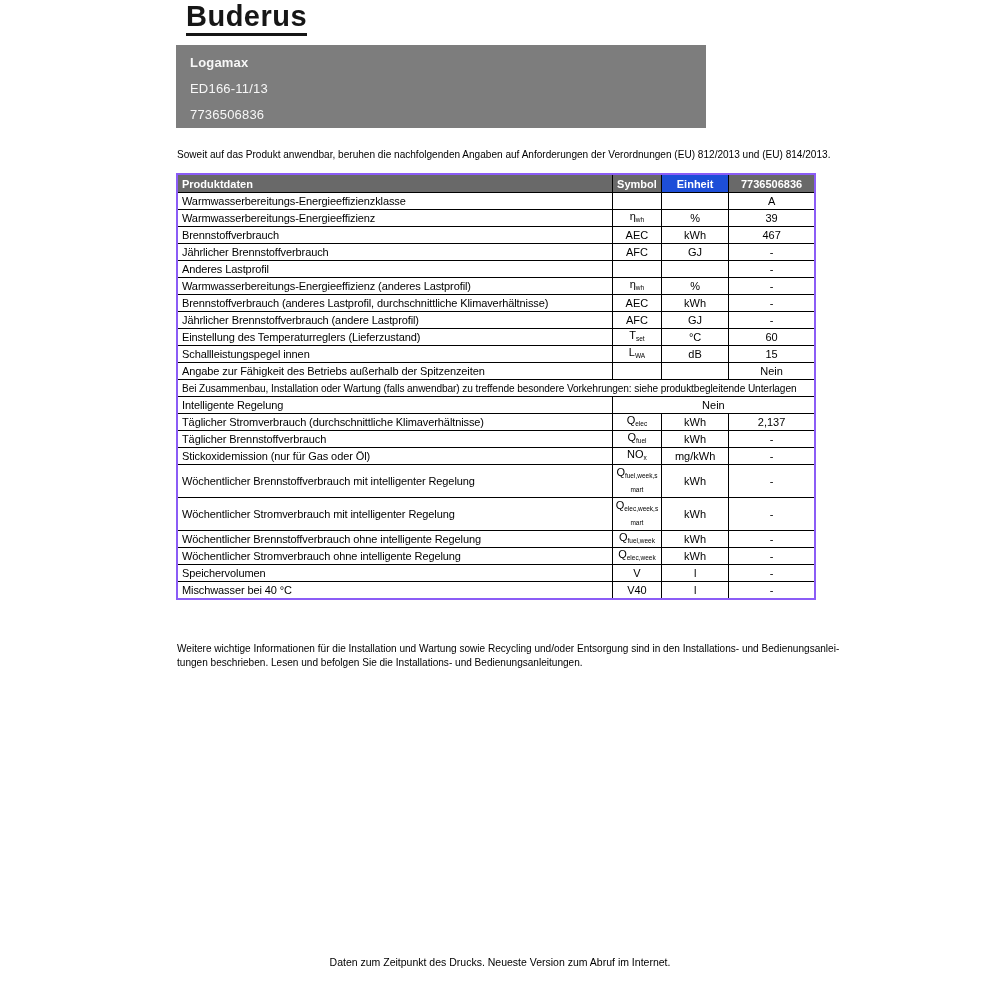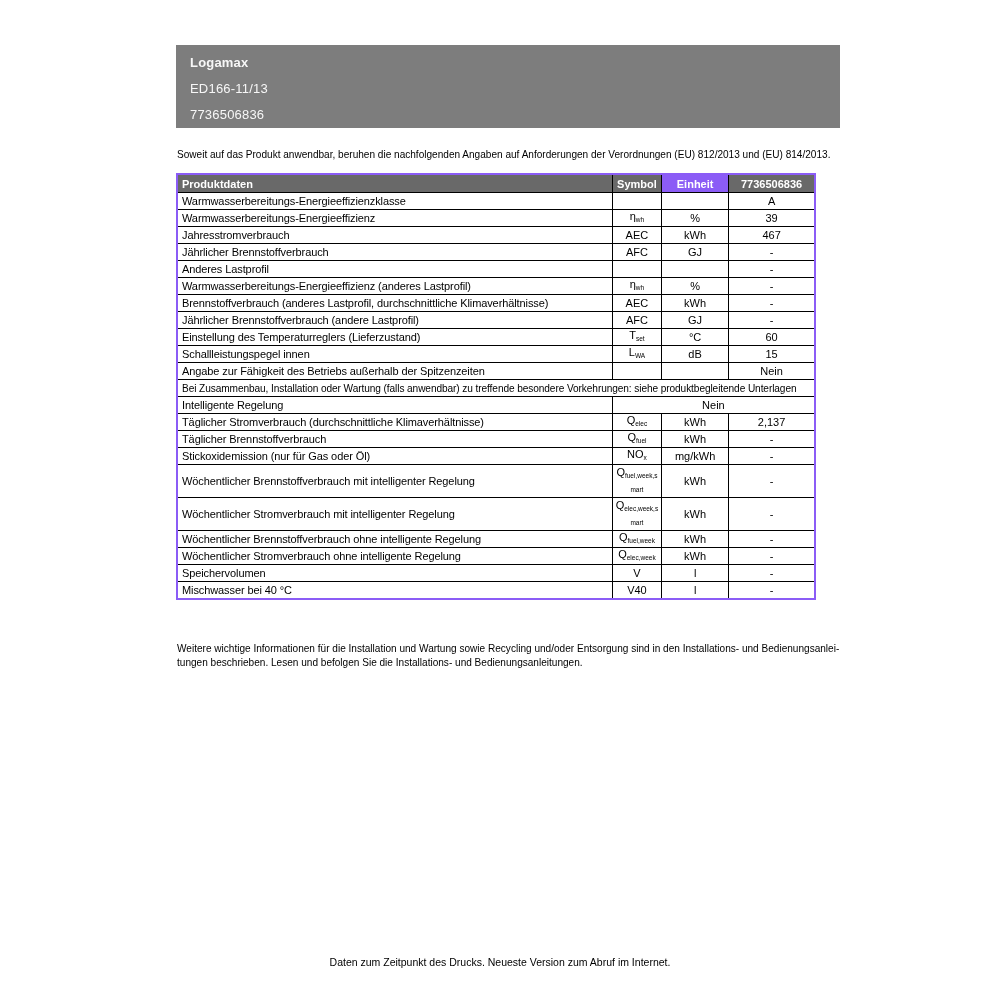--- a/index.html
+++ b/index.html
@@ -64,6 +64,7 @@
 
 <div class="page">
 
+  <div class="logo">Buderus</div>
 
   <div class="product-box" style="background: rgb(125, 125, 125);">
     <div class="line b">Logamax</div>

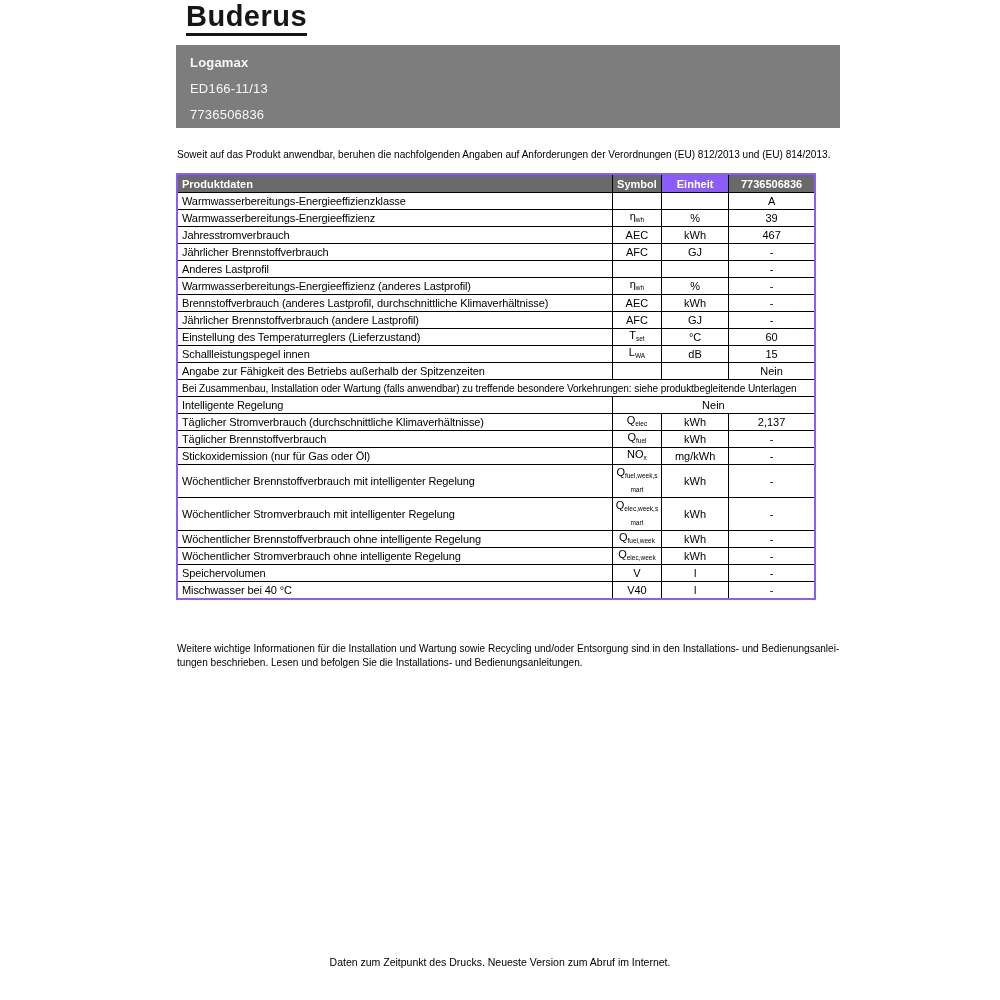--- a/index.html
+++ b/index.html
@@ -19,7 +19,7 @@
 
   
   .product-box{
-    position:absolute;left:176px;top:45px;width:664px;height:83px;
+    position:absolute;left:176px;top:45px;width:530px;height:83px;
     background:#7d7d7d;color:#f7f7f7;box-sizing:border-box;
     padding:5px 0 0 14px;
   }

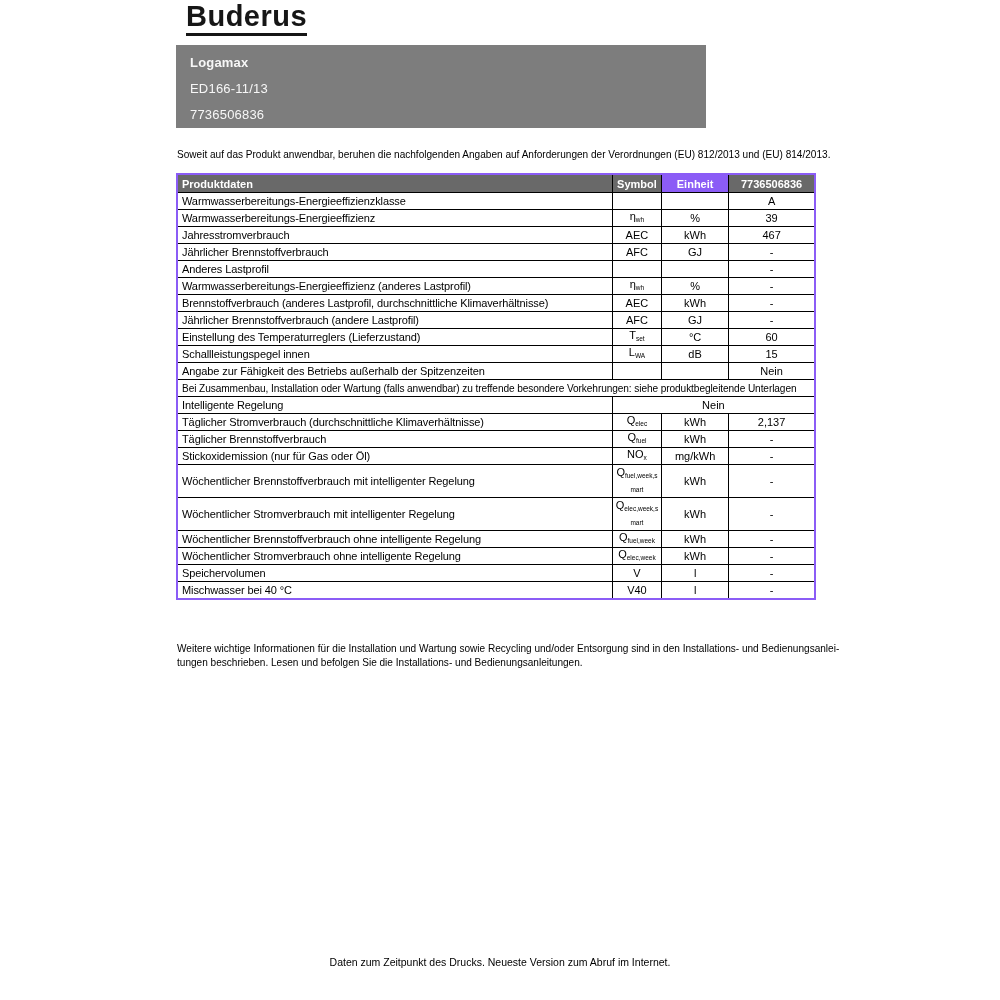--- a/index.html
+++ b/index.html
@@ -85,7 +85,7 @@
       <tr>
         <th class="desc" style="background: rgb(105, 105, 105);">Produktdaten</th>
         <th style="background: rgb(105, 105, 105); margin-left: 18px;">Symbol</th>
-        <th style="background: #8b5cf6;">Einheit</th>
+        <th style="background: #1d4ed8;">Einheit</th>
         <th style="background: rgb(105, 105, 105);">7736506836</th>
       </tr>
     </thead>

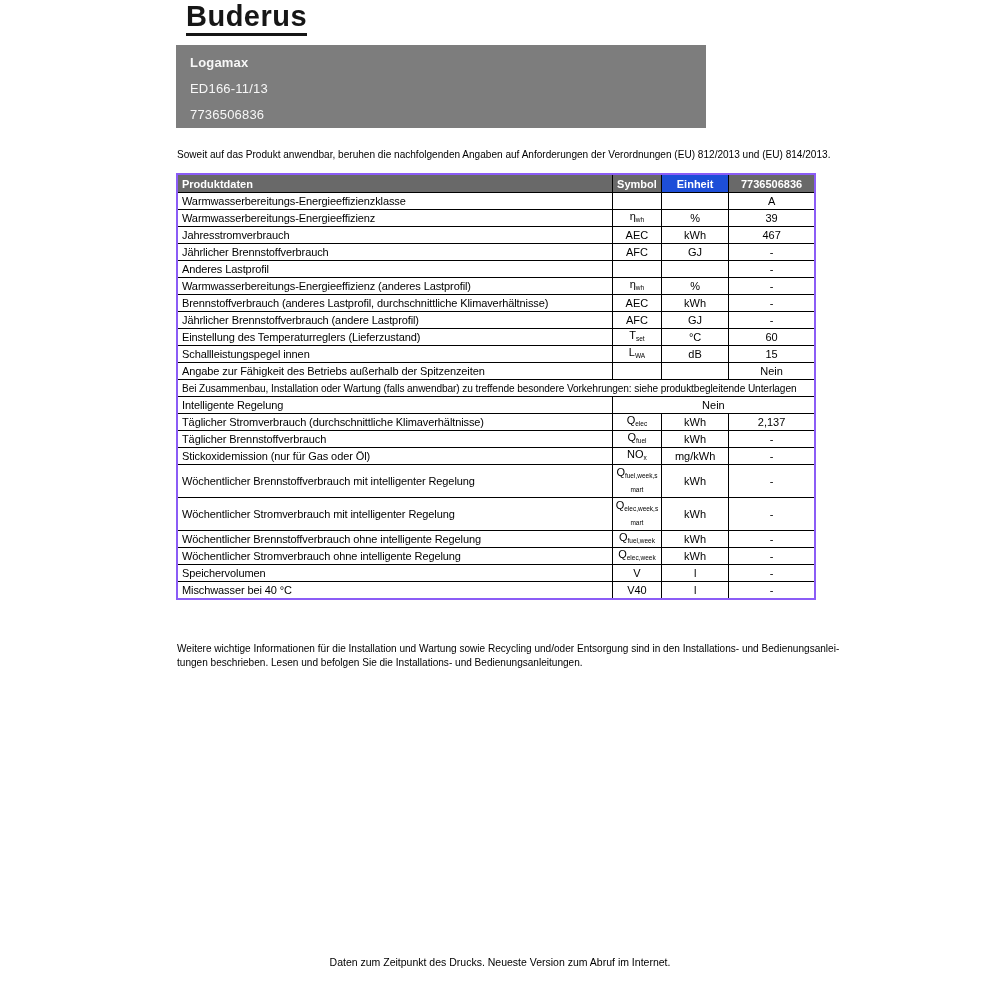--- a/index.html
+++ b/index.html
@@ -103,7 +103,7 @@
           <td>39</td>
         </tr>
         <tr>
-          <td class="desc">Jahresstromverbrauch</td>
+          <td class="desc">Brennstoffverbrauch</td>
           <td class="sym"><span class="sym-base">AEC</span></td>
           <td>kWh</td>
           <td>467</td>

